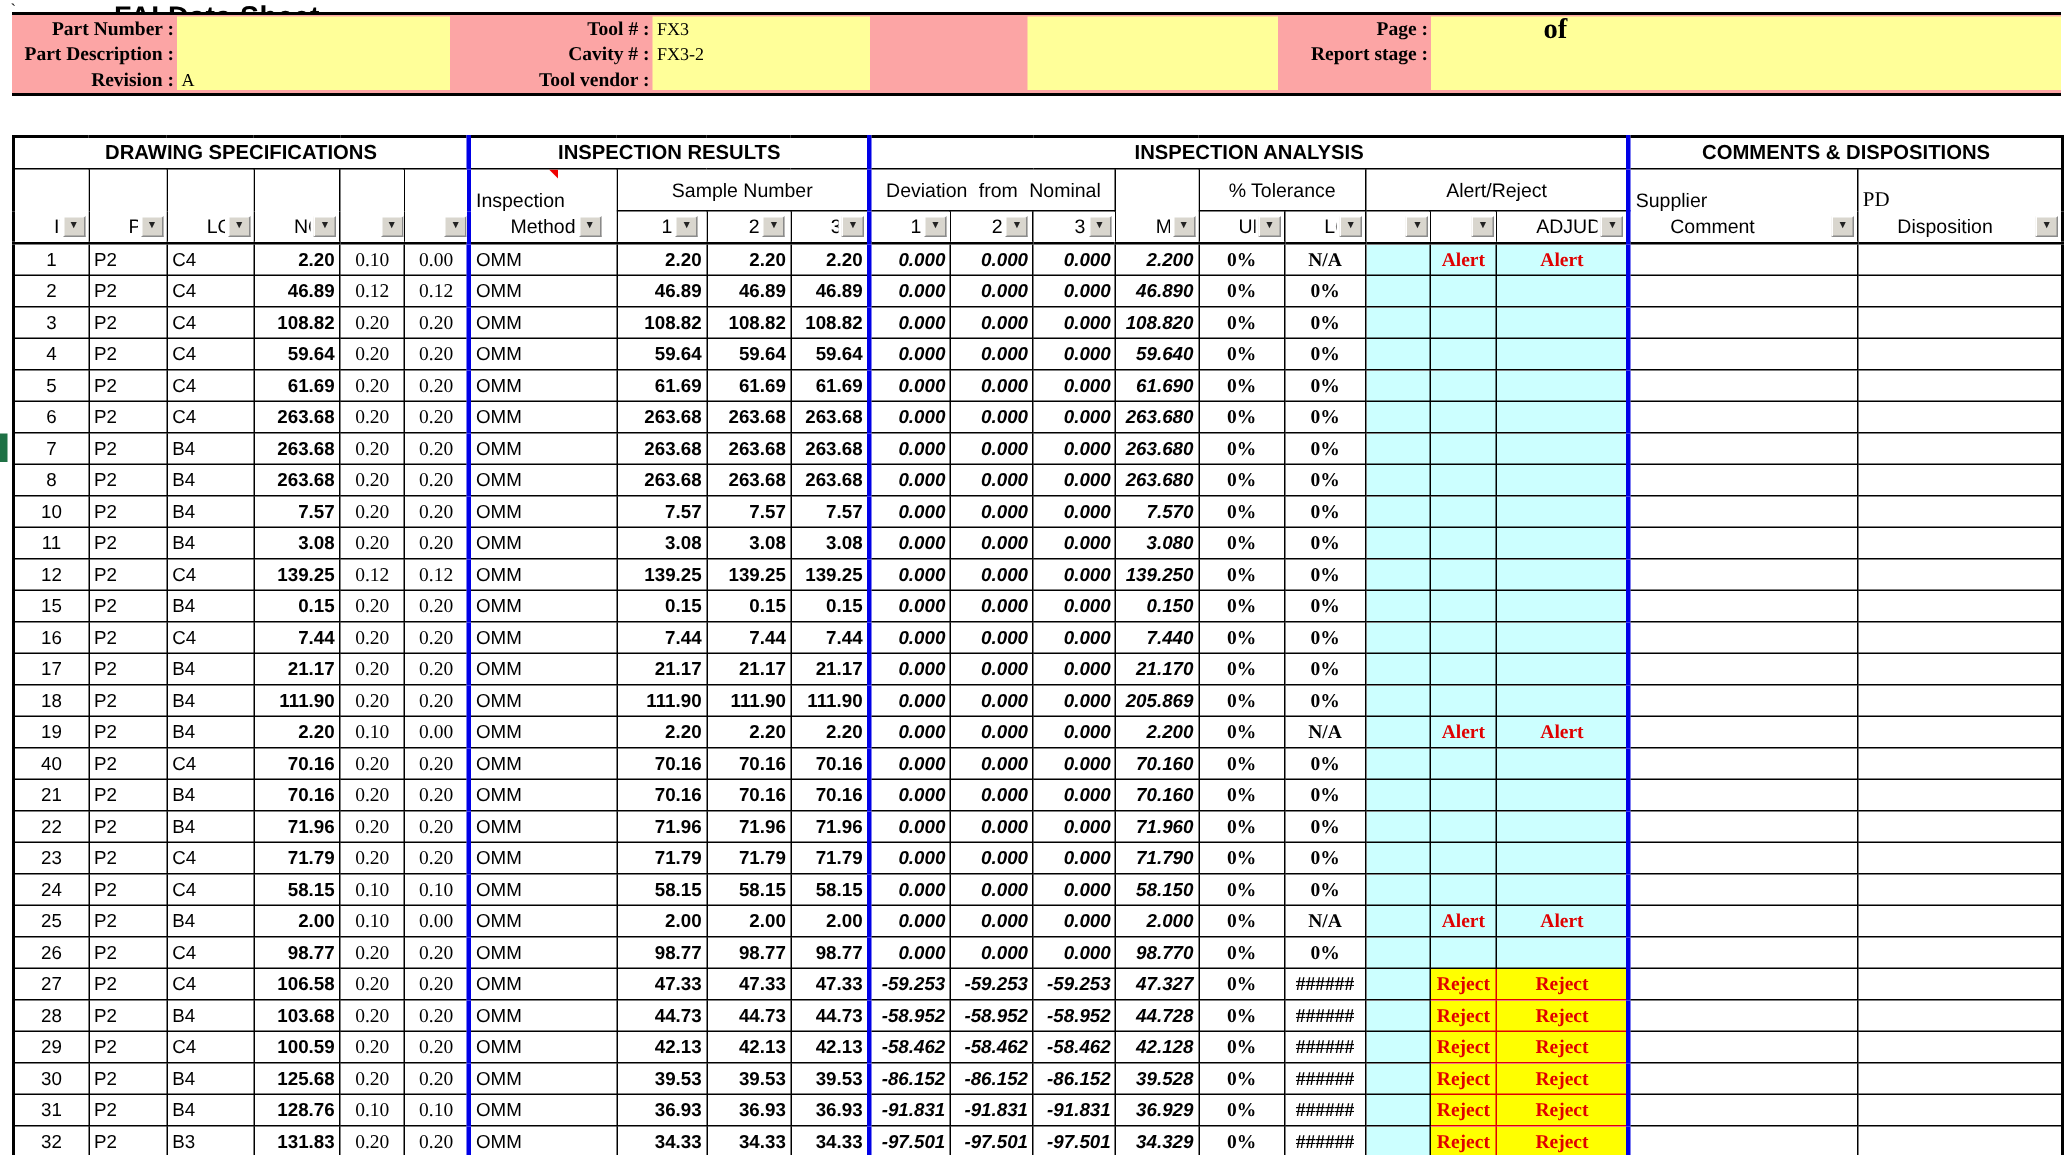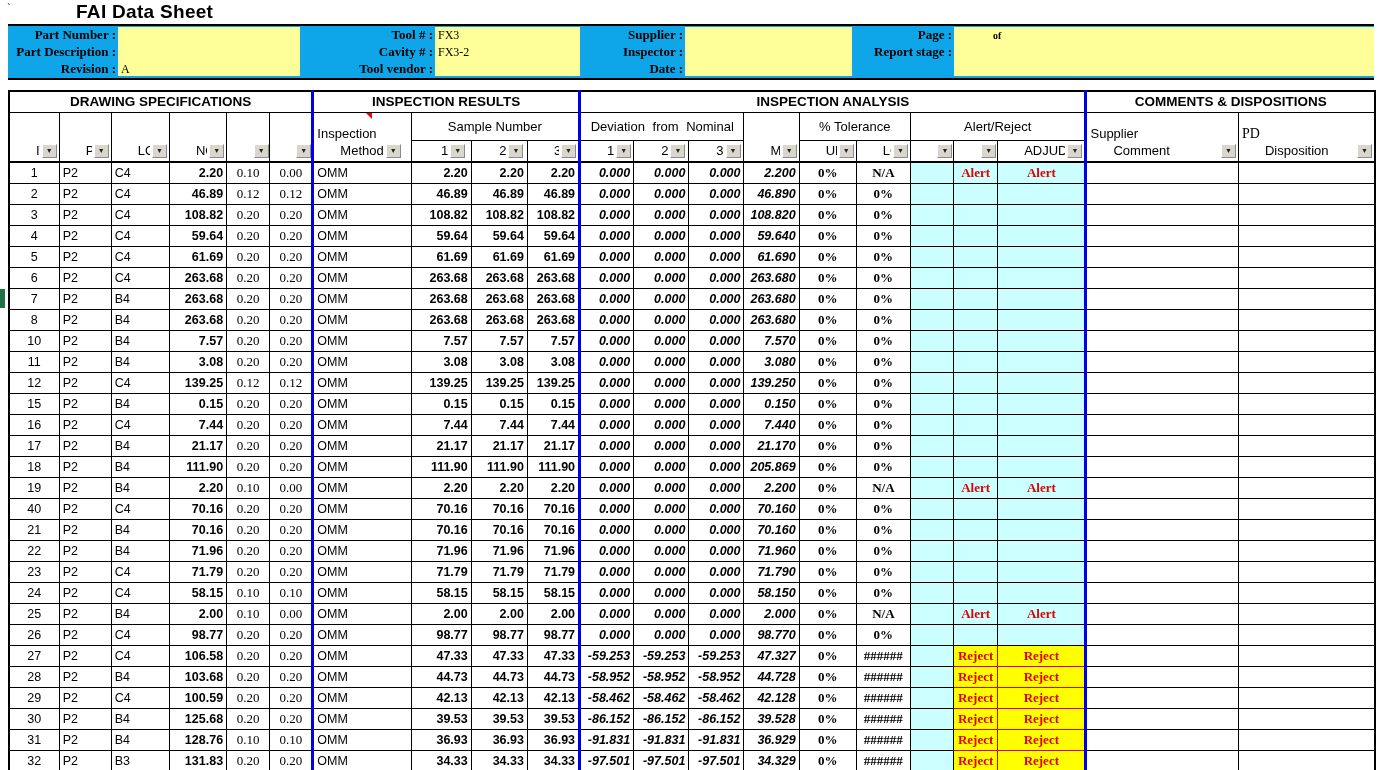--- a/index.html
+++ b/index.html
@@ -9,8 +9,8 @@
   .title{position:absolute;left:76px;top:0;height:24px;line-height:24px;font-size:19px;
          font-weight:bold;letter-spacing:.3px;}
   
-  .form{position:absolute;left:8px;top:24px;width:1366px;height:52px;
-        border-top:2px solid #000;border-bottom:2px solid #000;background:#0ea5e9;}
+  .form{position:absolute;left:8px;top:8px;width:1366px;height:52px;
+        border-top:2px solid #000;border-bottom:2px solid #000;background:#fca5a5;}
   .flabels{position:absolute;top:0;height:51px;}
   .flabels div{height:17px;line-height:17px;text-align:right;font-family:"Liberation Serif","DejaVu Serif",serif;
                font-weight:bold;font-size:13px;white-space:nowrap;}

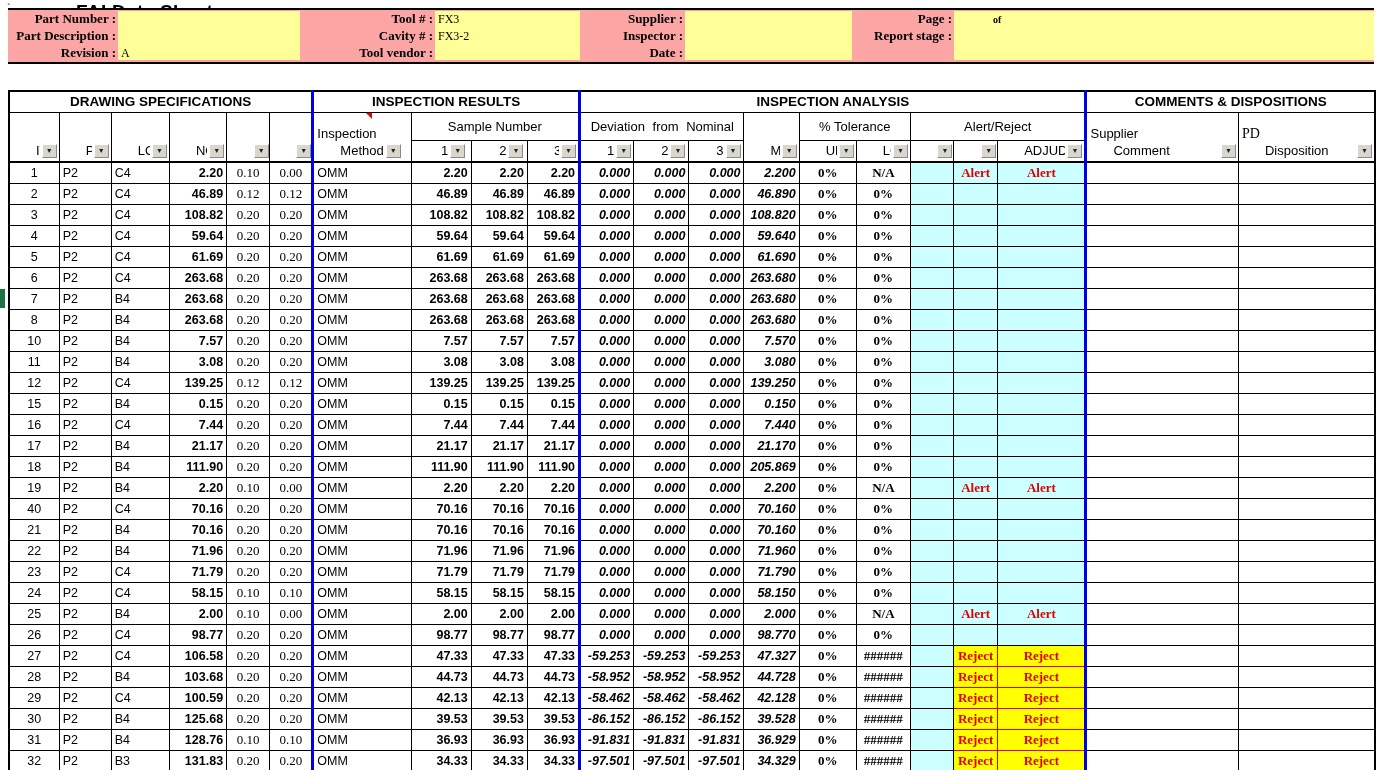--- a/index.html
+++ b/index.html
@@ -88,11 +88,6 @@
       <div class="fval"></div>
     </div>
 
-    <div class="flabels" style="left:572px;width:103px">
-      <div>Supplier :</div>
-      <div>Inspector :</div>
-      <div>Date :</div>
-    </div>
     <div class="fyellow" style="left:677px;width:167px">
       <div class="fval"></div>
       <div class="fval"></div>

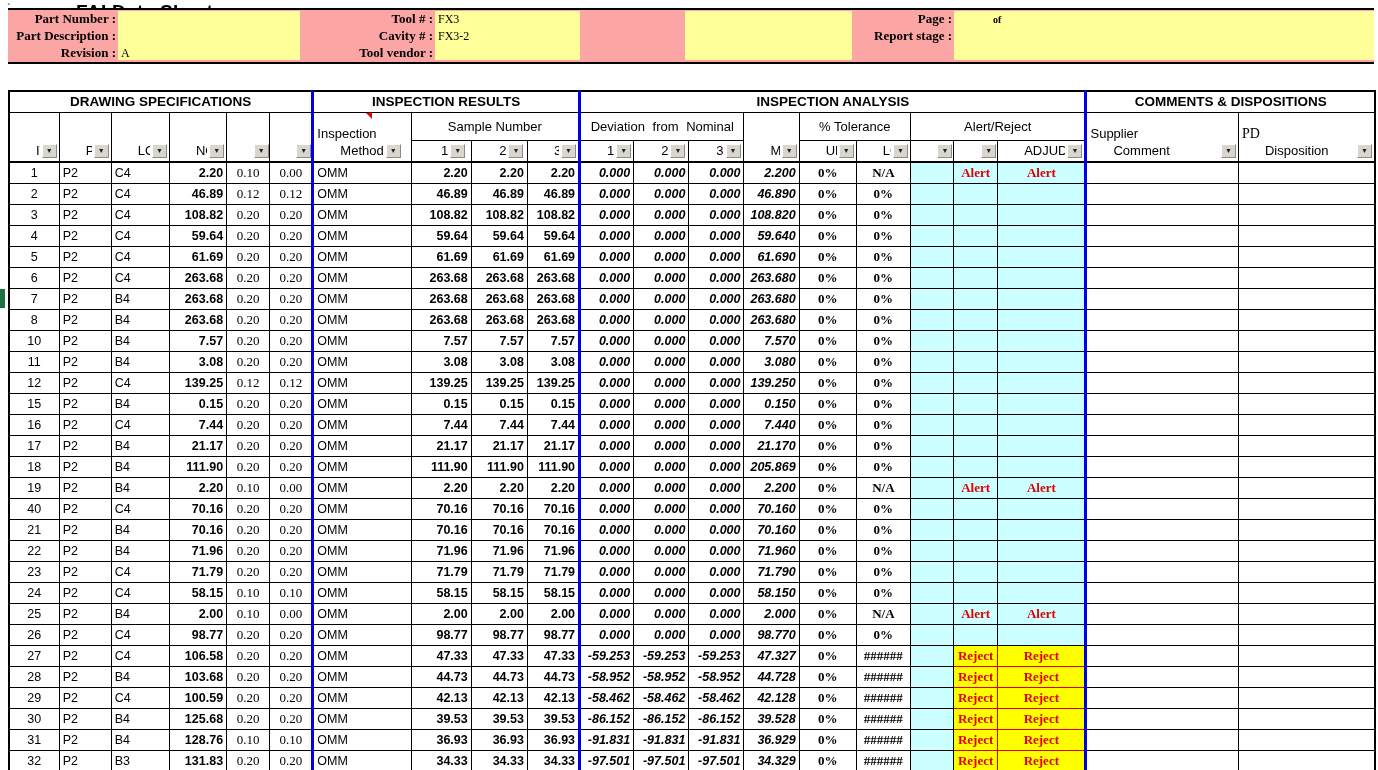--- a/index.html
+++ b/index.html
@@ -17,7 +17,7 @@
   .fyellow{position:absolute;top:1px;height:49px;background:#FFFF99;}
   .fval{height:17px;line-height:17px;padding-left:3px;font-family:"Liberation Serif","DejaVu Serif",serif;
         font-size:12px;white-space:nowrap;}
-  .of{font-weight:bold;font-size:10px;margin-left:36px;}
+  .of{font-weight:bold;font-size:19px;margin-left:72px;}
   .green-mark{position:absolute;left:0;top:289px;width:5px;height:19px;background:#1E7145;}
   
   .gridwrap{position:absolute;left:8px;top:90px;}

